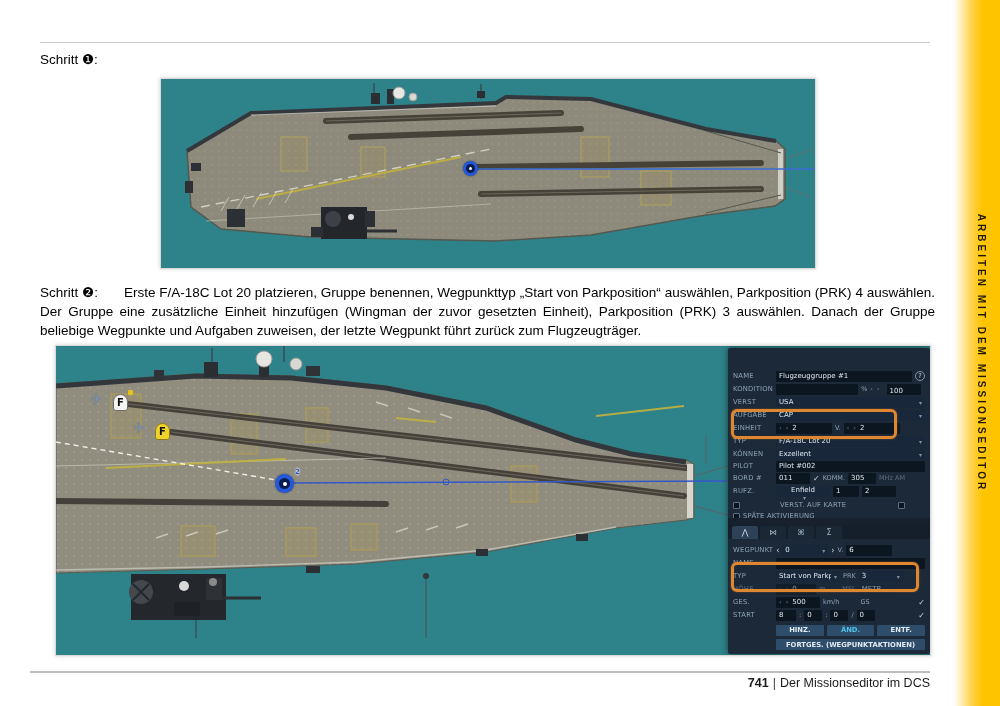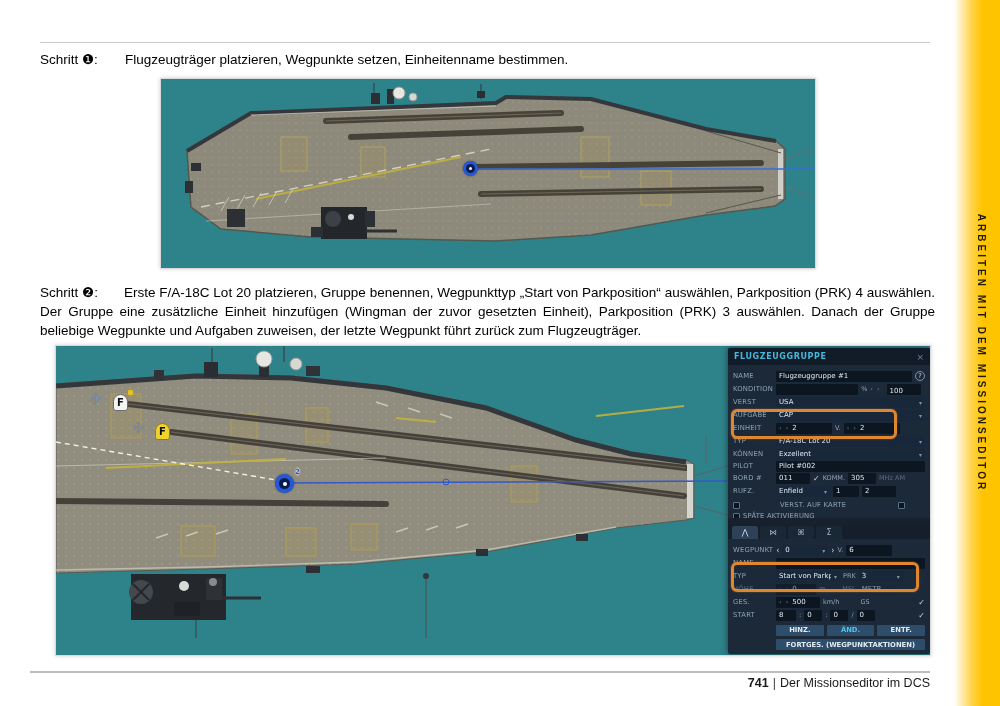--- a/index.html
+++ b/index.html
@@ -76,7 +76,6 @@
 
 <div class="step step1">
   <span class="step-label">Schritt ❶:</span>
-  <span>Flugzeugträger platzieren, Wegpunkte setzen, Einheitenname bestimmen.</span>
 </div>
 
 <div class="shot shot1">

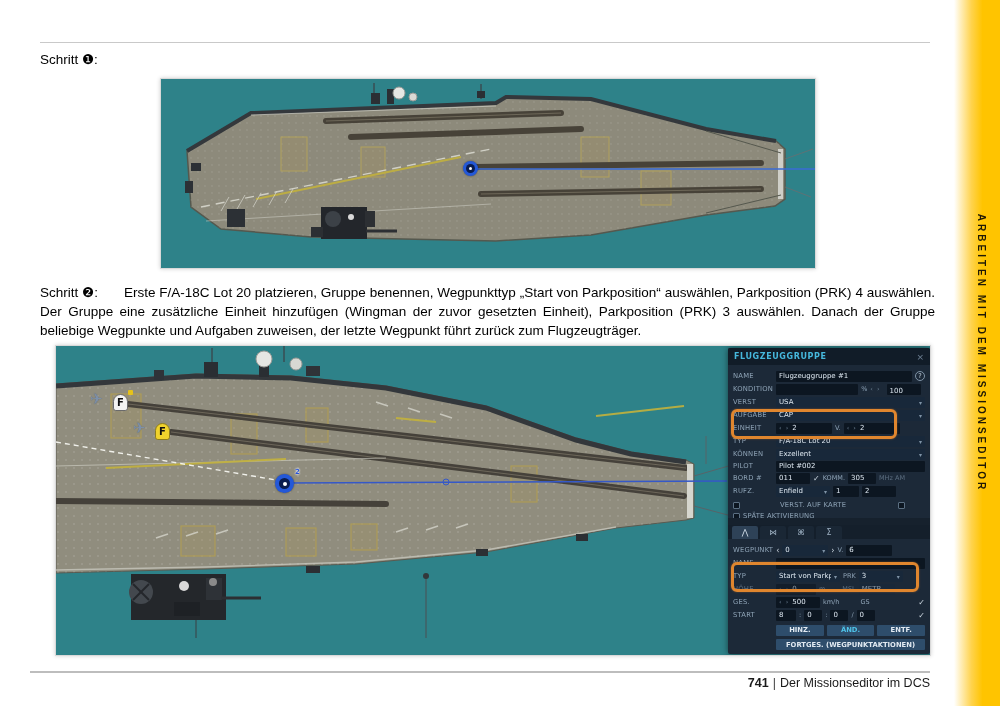--- a/index.html
+++ b/index.html
@@ -258,10 +258,6 @@
   <span class="wp-label" style="left:239px; top:122px;">2</span>
 
   <div class="panel">
-    <div class="phead">
-      <span class="ptitle">FLUGZEUGGRUPPE</span>
-      <span class="pclose">×</span>
-    </div>
 
     <div class="prow" style="top:22px;">
       <span class="plab">NAME</span>

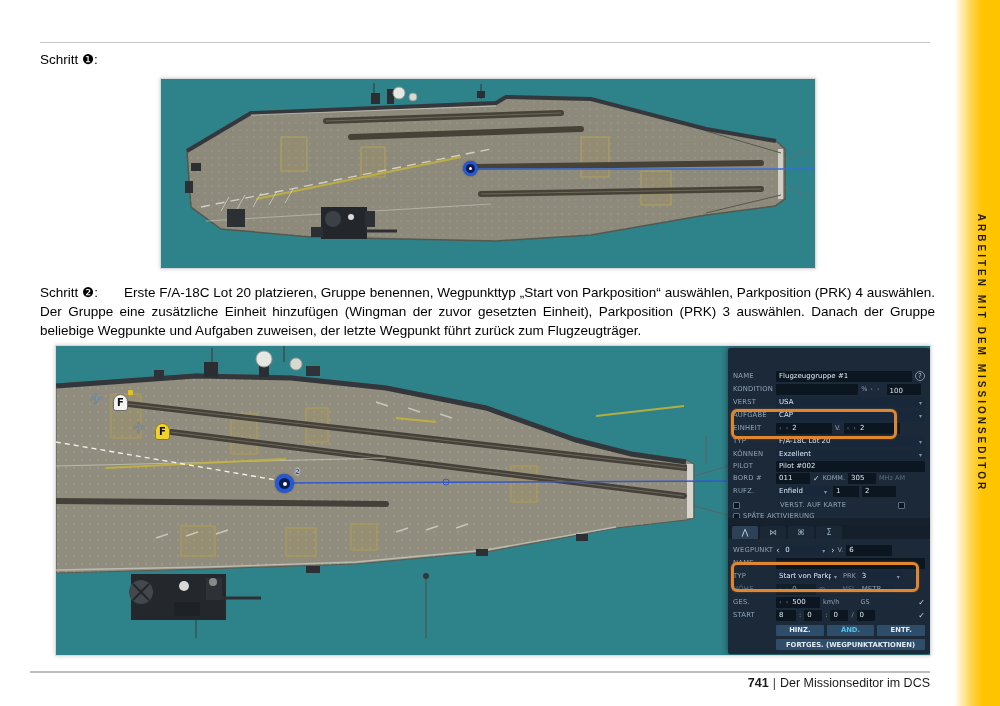--- a/index.html
+++ b/index.html
@@ -348,7 +348,7 @@
 
     <div class="prow" style="top:137px;">
       <span class="plab">RUFZ.</span>
-      <div class="pdrop" style="width:54px;">
+      <div class="pdrop" style="width:54px;flex-direction:column;">
           <span>Enfield</span>
           <span class="chev">▾</span>
         </div>

